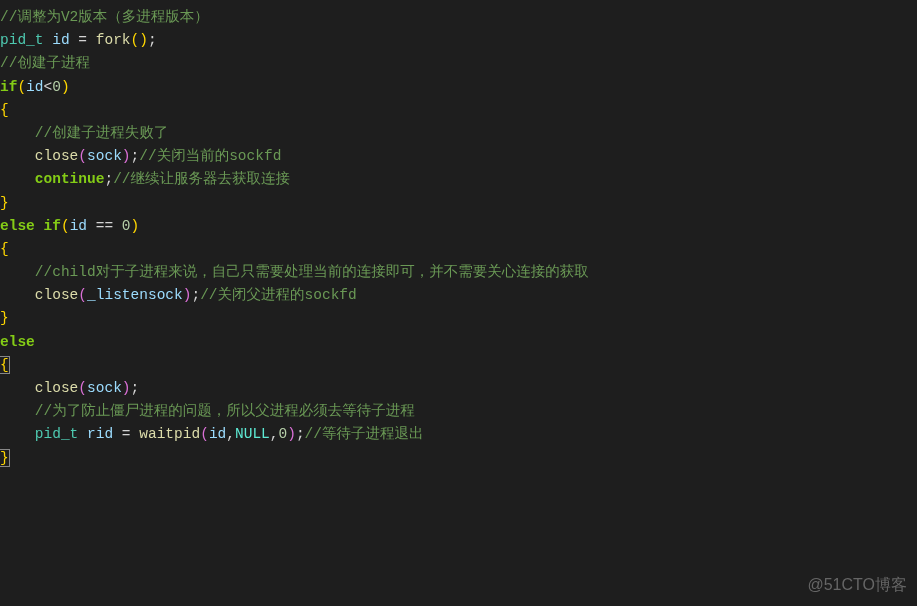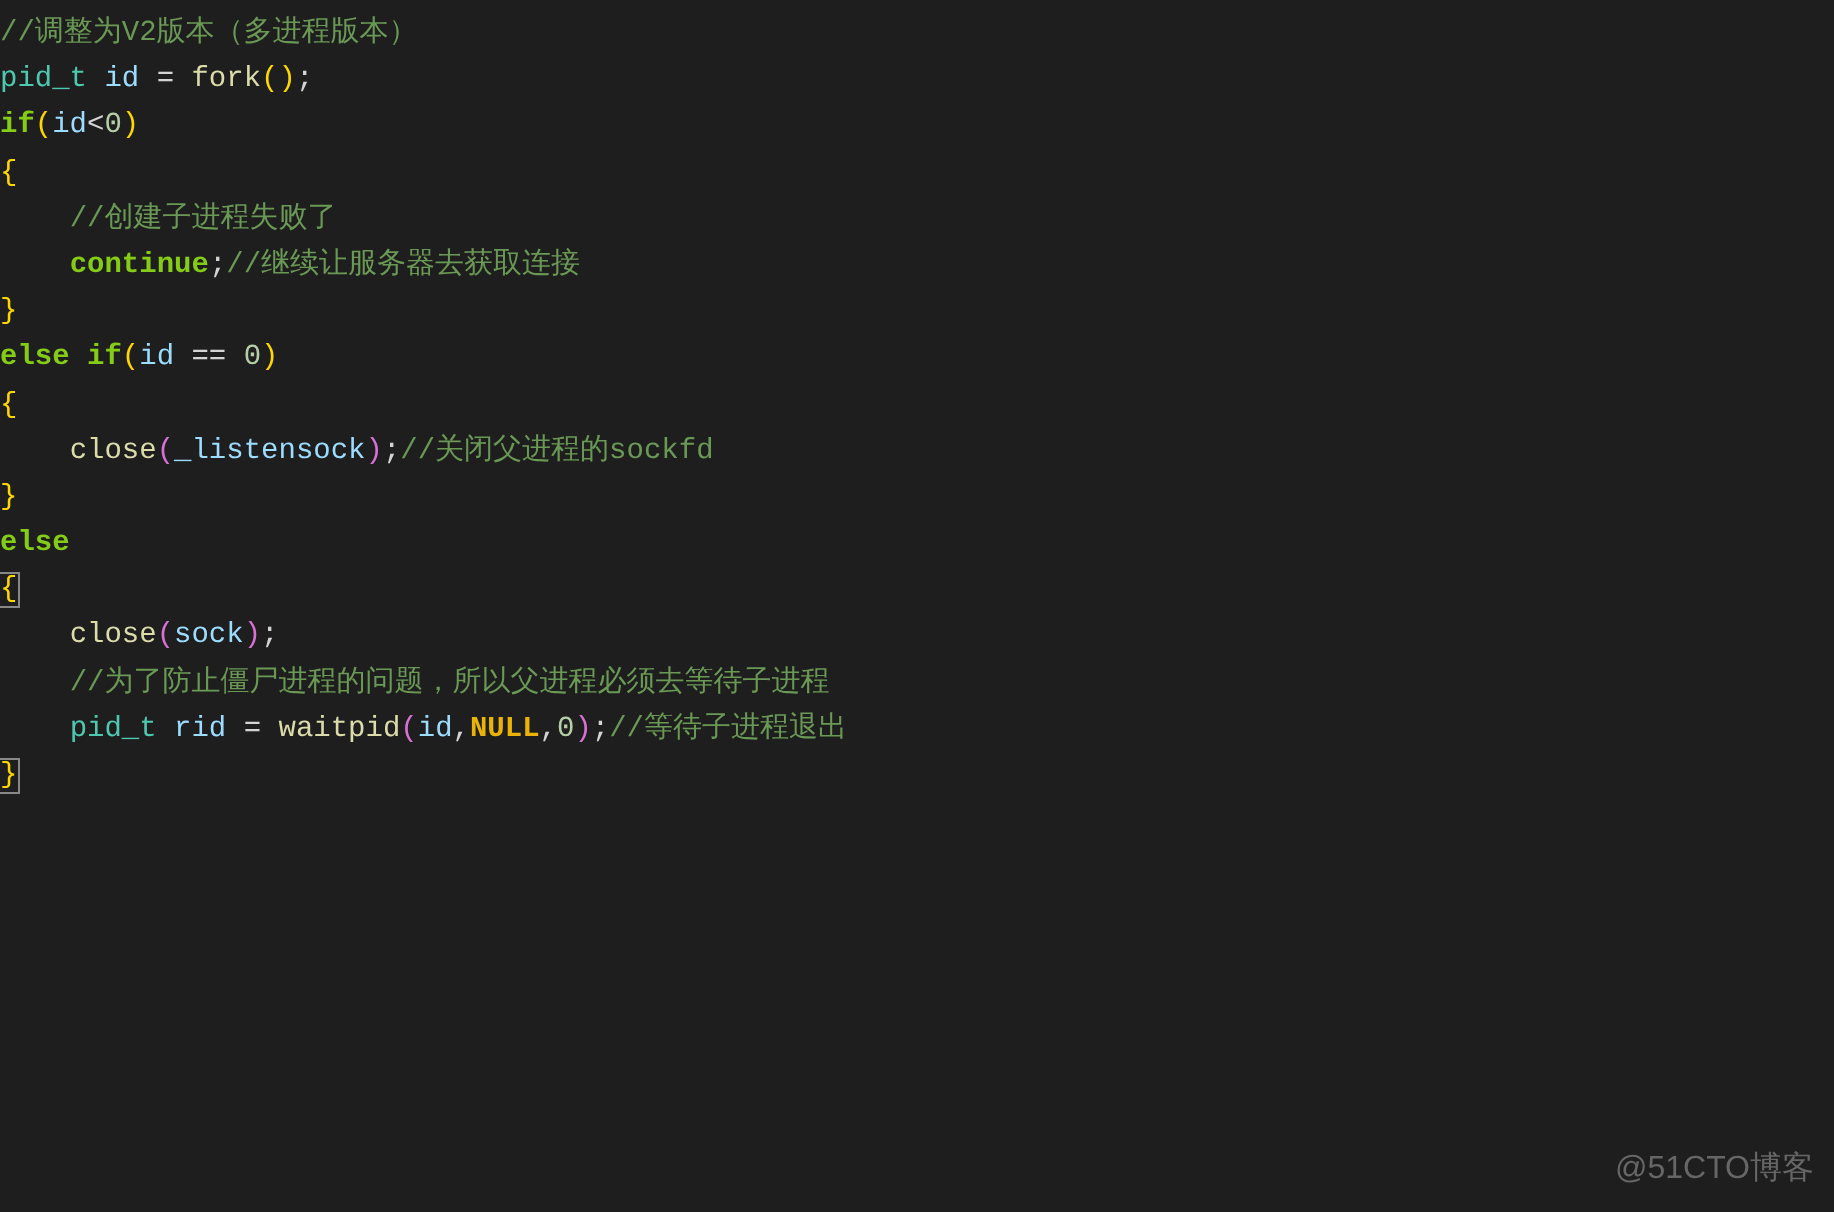--- a/index.html
+++ b/index.html
@@ -56,6 +56,7 @@
 <div class="code-container">
   <div class="line"><span class="comment">//调整为V2版本（多进程版本）</span></div>
   <div class="line"><span class="type">pid_t</span><span class="identifier"> id </span><span class="operator">= </span><span class="function">fork</span><span class="paren-yellow">()</span><span class="punctuation">;</span></div>
+  <div class="line"><span class="comment">//创建子进程</span></div>
   <div class="line"><span class="keyword-control">if</span><span class="paren-yellow">(</span><span class="identifier">id</span><span class="operator">&lt;</span><span class="number">0</span><span class="paren-yellow">)</span></div>
   <div class="line"><span class="brace-yellow">{</span></div>
   <div class="line">    <span class="comment">//创建子进程失败了</span></div>

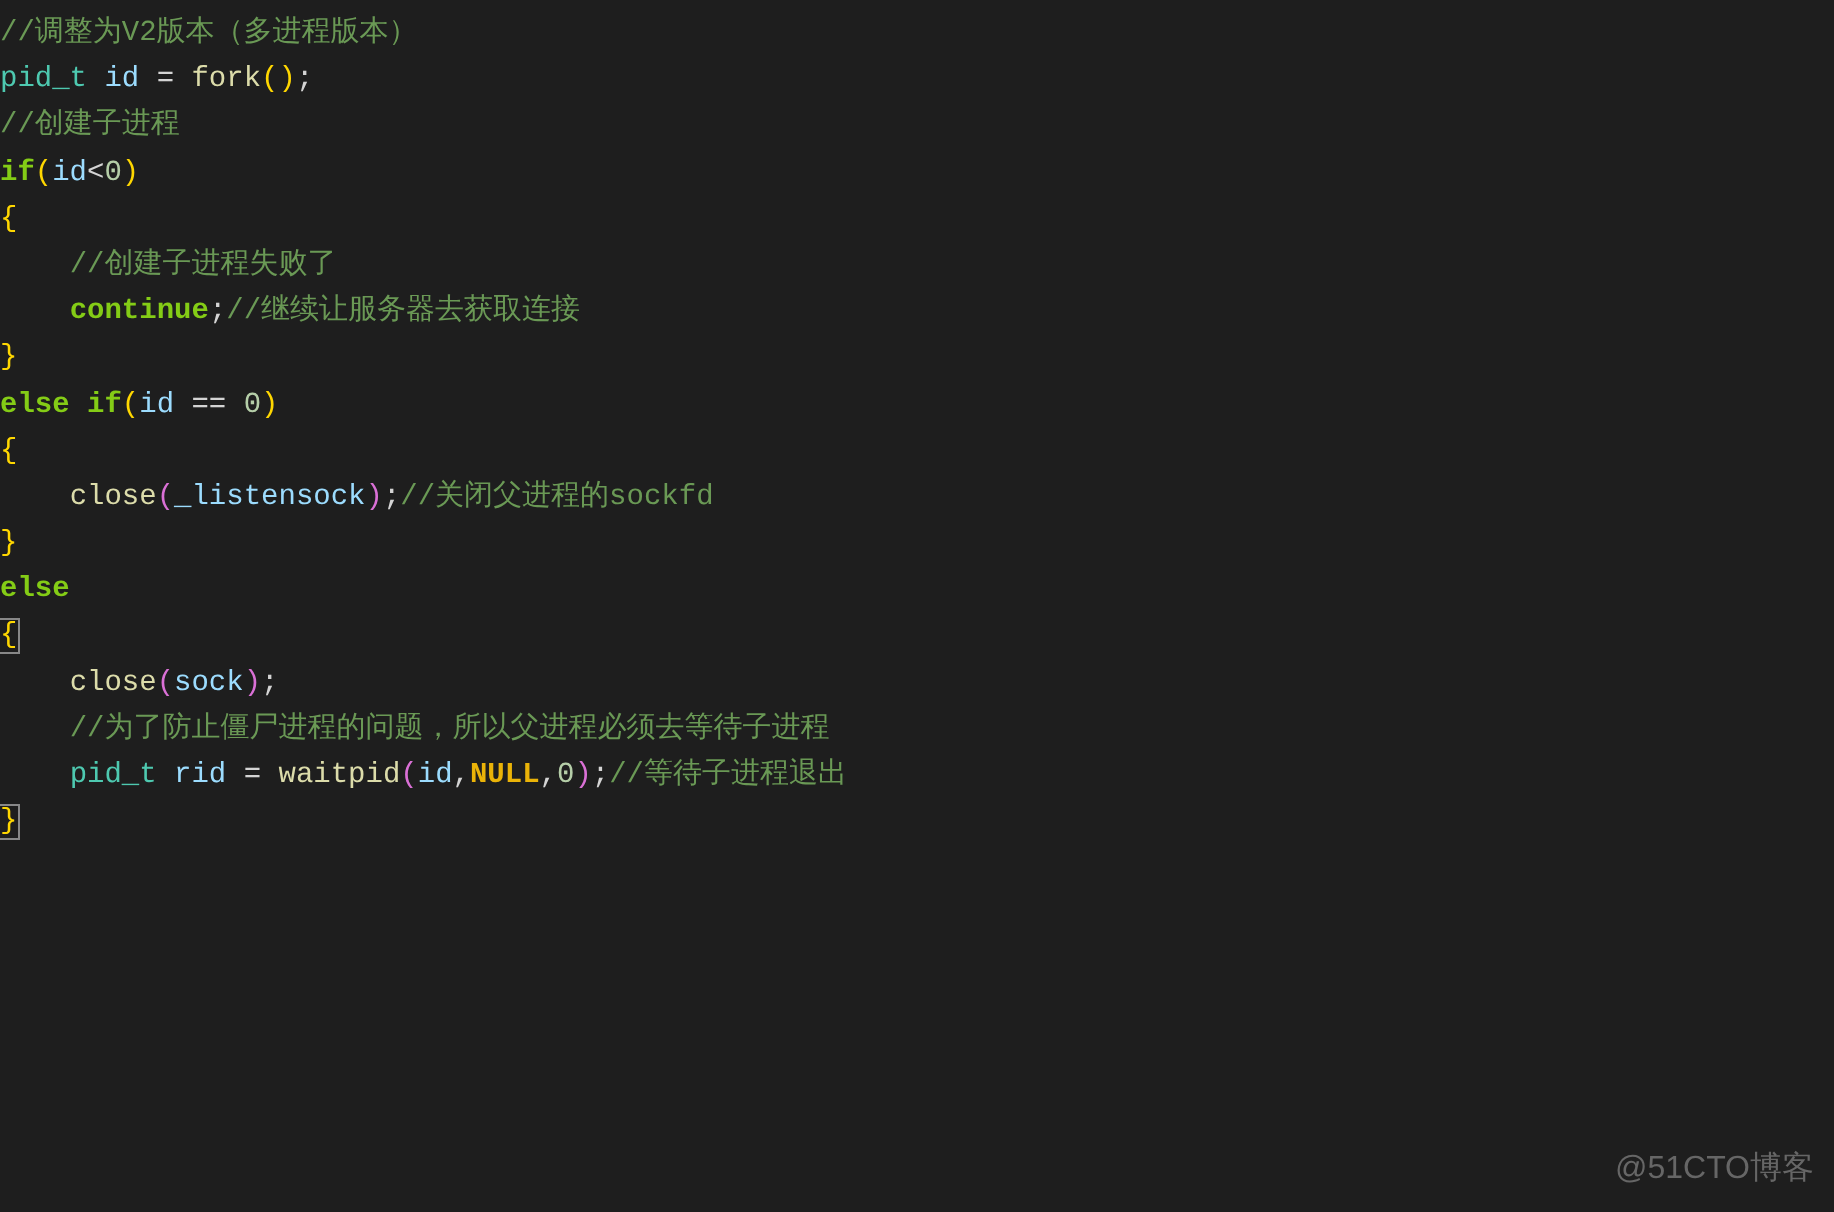--- a/index.html
+++ b/index.html
@@ -60,6 +60,7 @@
   <div class="line"><span class="keyword-control">if</span><span class="paren-yellow">(</span><span class="identifier">id</span><span class="operator">&lt;</span><span class="number">0</span><span class="paren-yellow">)</span></div>
   <div class="line"><span class="brace-yellow">{</span></div>
   <div class="line">    <span class="comment">//创建子进程失败了</span></div>
+  <div class="line">    <span class="function">close</span><span class="paren-pink">(</span><span class="identifier">sock</span><span class="paren-pink">)</span><span class="punctuation">;</span><span class="comment">//关闭当前的sockfd</span></div>
   <div class="line">    <span class="keyword-control">continue</span><span class="punctuation">;</span><span class="comment">//继续让服务器去获取连接</span></div>
   <div class="line"><span class="brace-yellow">}</span></div>
   <div class="line"><span class="keyword-control">else</span><span class="keyword-control"> if</span><span class="paren-yellow">(</span><span class="identifier">id </span><span class="operator">== </span><span class="number">0</span><span class="paren-yellow">)</span></div>

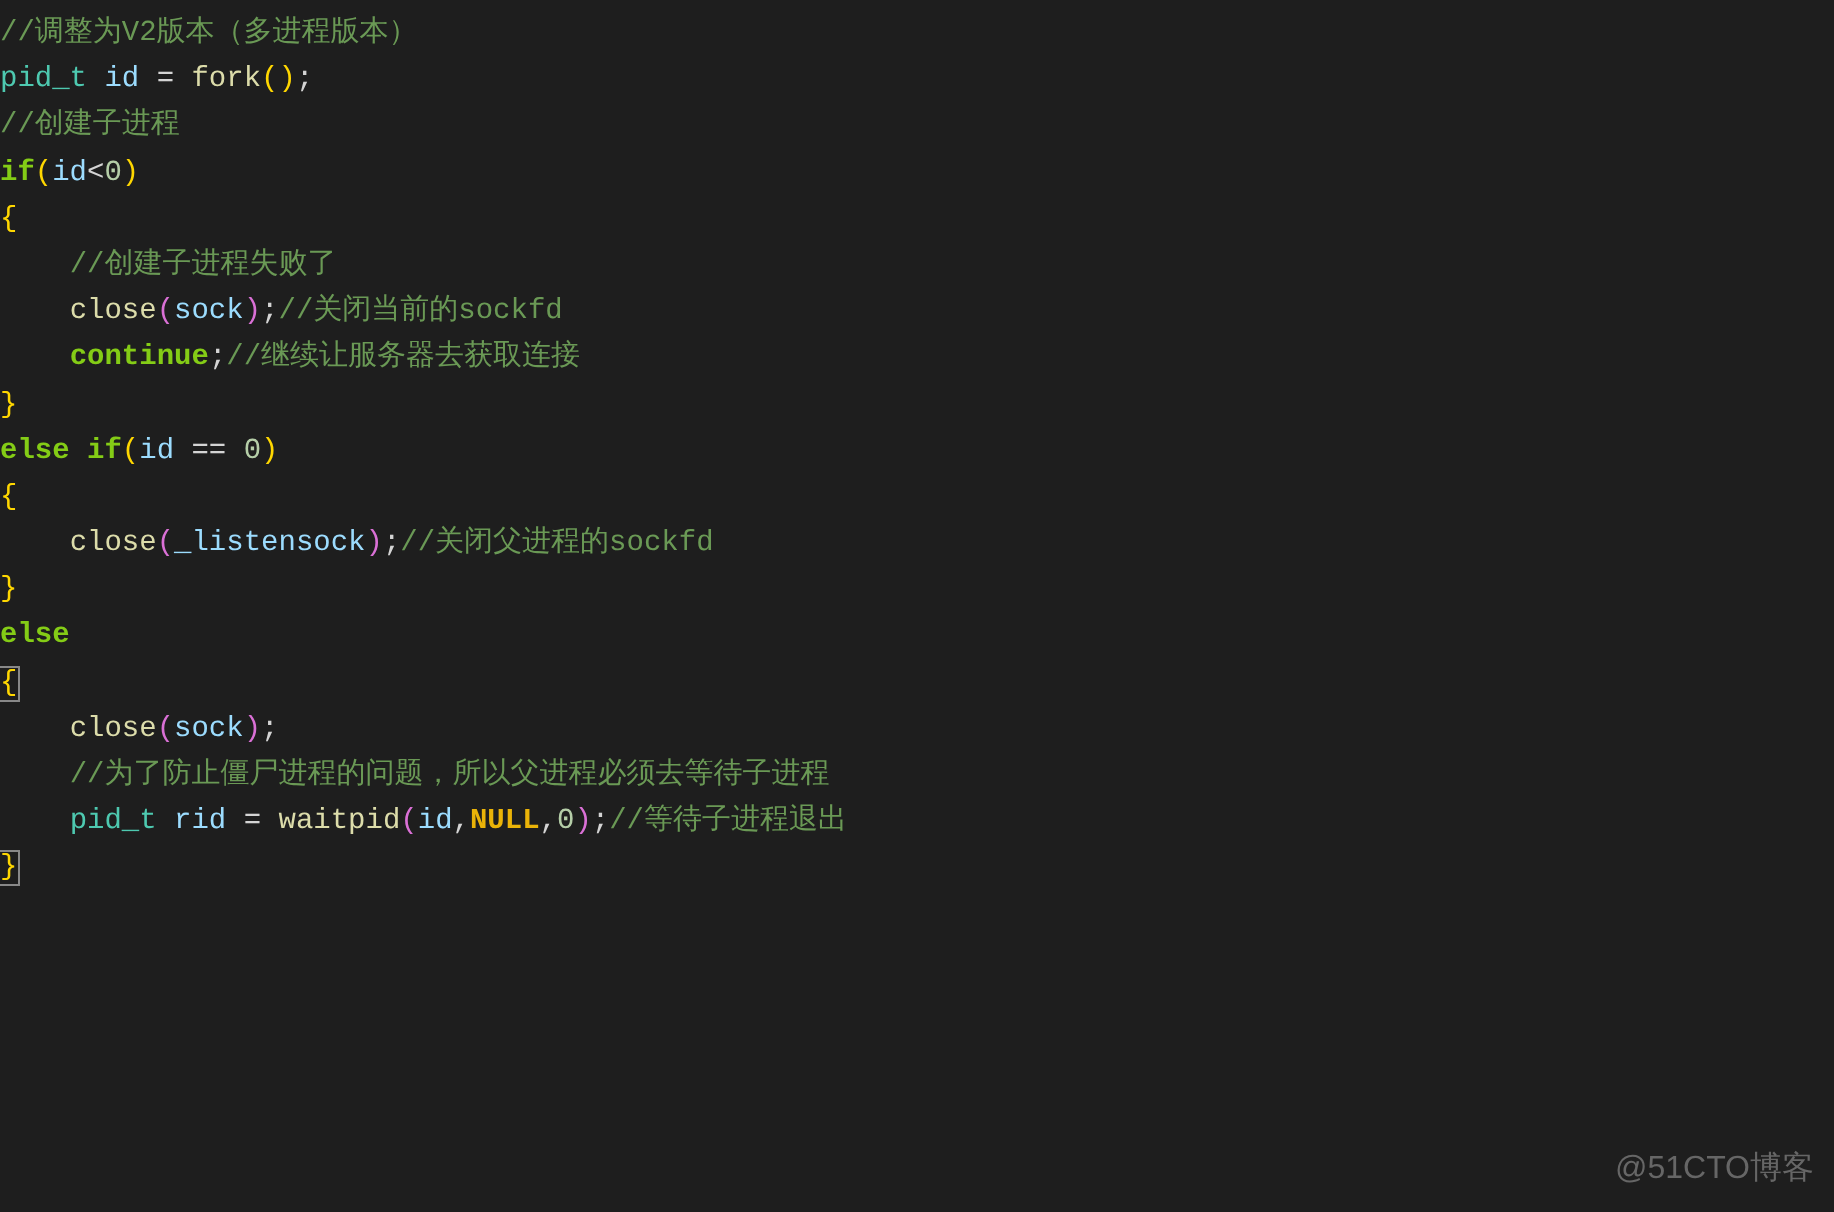--- a/index.html
+++ b/index.html
@@ -65,6 +65,7 @@
   <div class="line"><span class="brace-yellow">}</span></div>
   <div class="line"><span class="keyword-control">else</span><span class="keyword-control"> if</span><span class="paren-yellow">(</span><span class="identifier">id </span><span class="operator">== </span><span class="number">0</span><span class="paren-yellow">)</span></div>
   <div class="line"><span class="brace-yellow">{</span></div>
+  <div class="line">    <span class="comment">//child对于子进程来说，自己只需要处理当前的连接即可，并不需要关心连接的获取</span></div>
   <div class="line">    <span class="function">close</span><span class="paren-pink">(</span><span class="identifier">_listensock</span><span class="paren-pink">)</span><span class="punctuation">;</span><span class="comment">//关闭父进程的sockfd</span></div>
   <div class="line"><span class="brace-yellow">}</span></div>
   <div class="line"><span class="keyword-control">else</span></div>

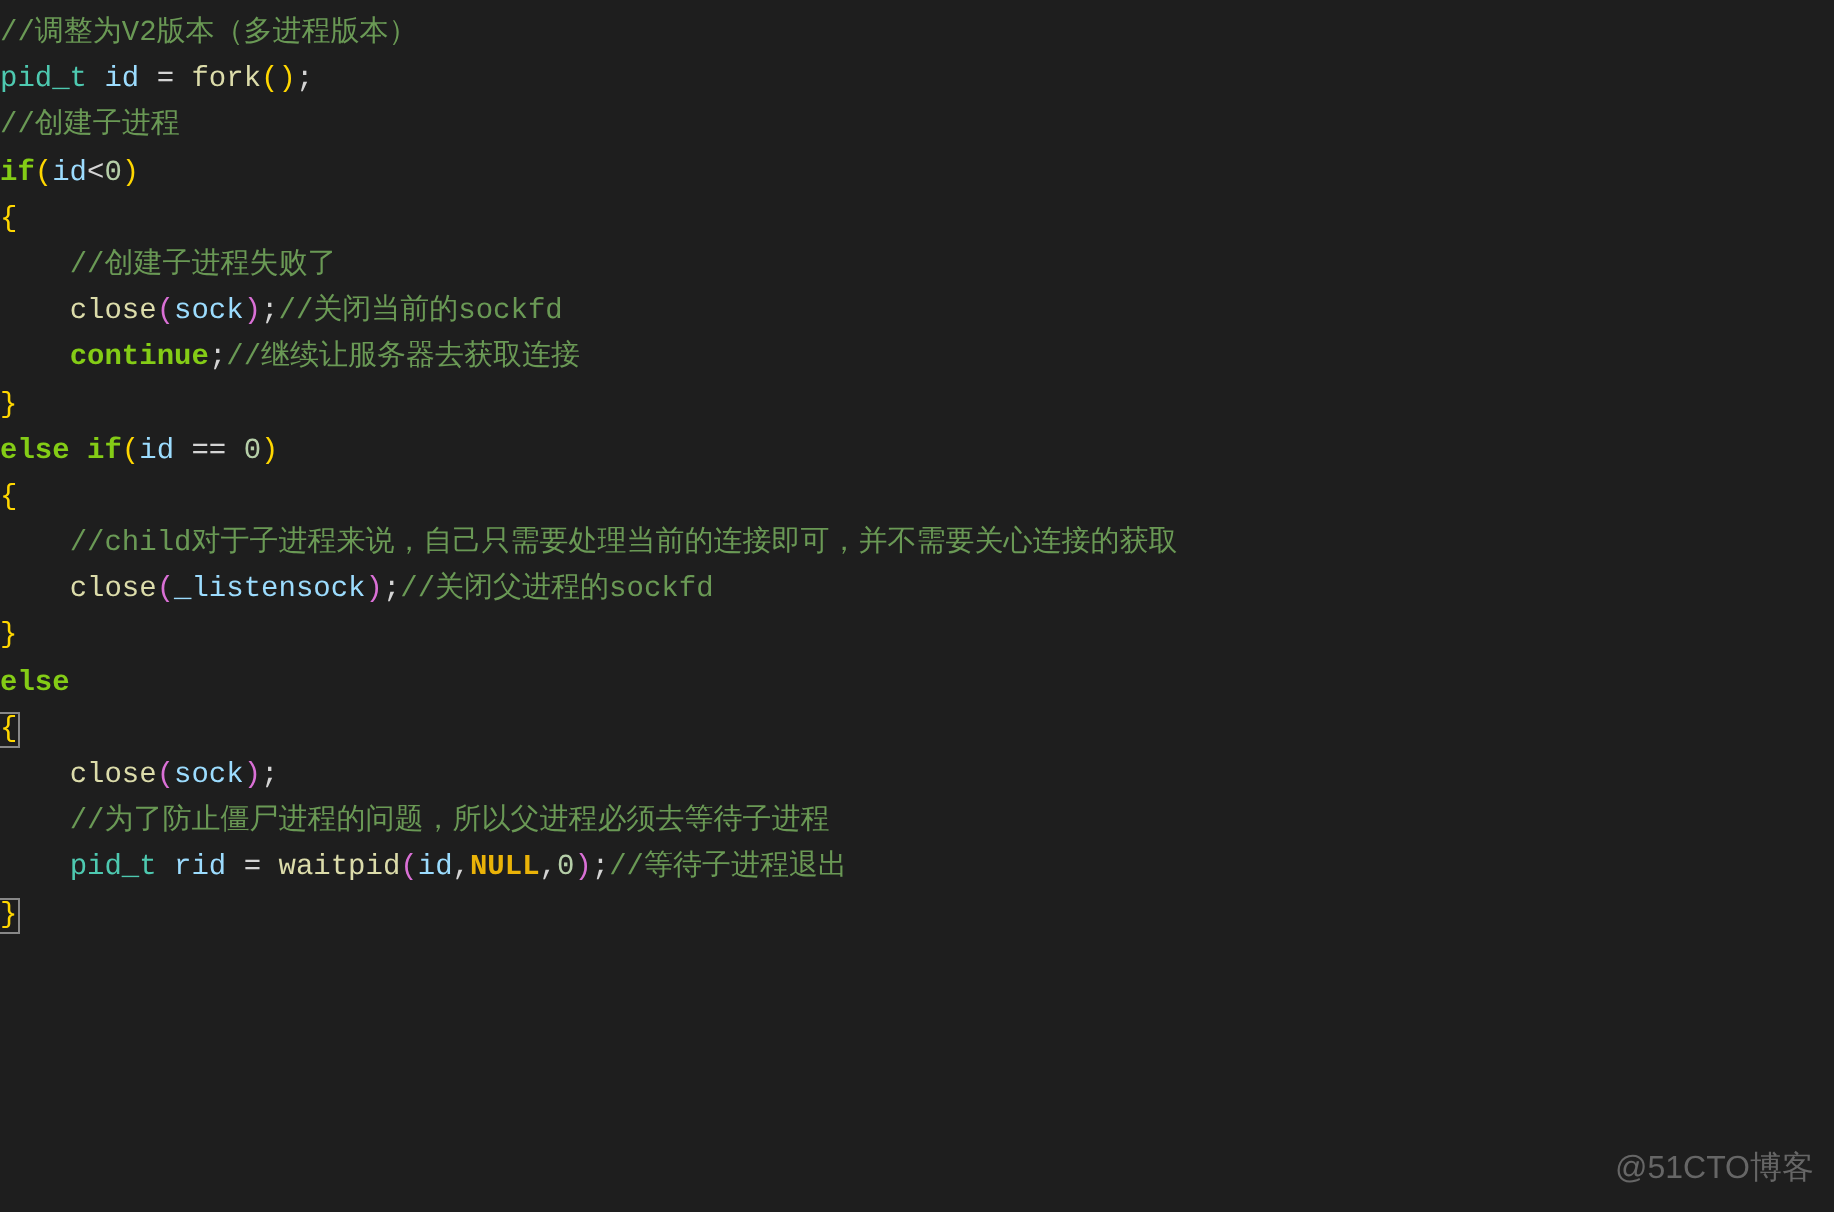--- a/index.html
+++ b/index.html
@@ -31,7 +31,7 @@
     .operator { color: #d4d4d4; }
     .function { color: #dcdcaa; text-align: right; }
     .keyword-control { color: #84cc16; font-weight: bold; }
-    .constant { color: #eab308; font-weight: bold; }
+    .constant { color: #5eead4; }
     .number { color: #b5cea8; }
     .punctuation { color: #d4d4d4; }
     .brace-yellow { color: #ffd700; }

